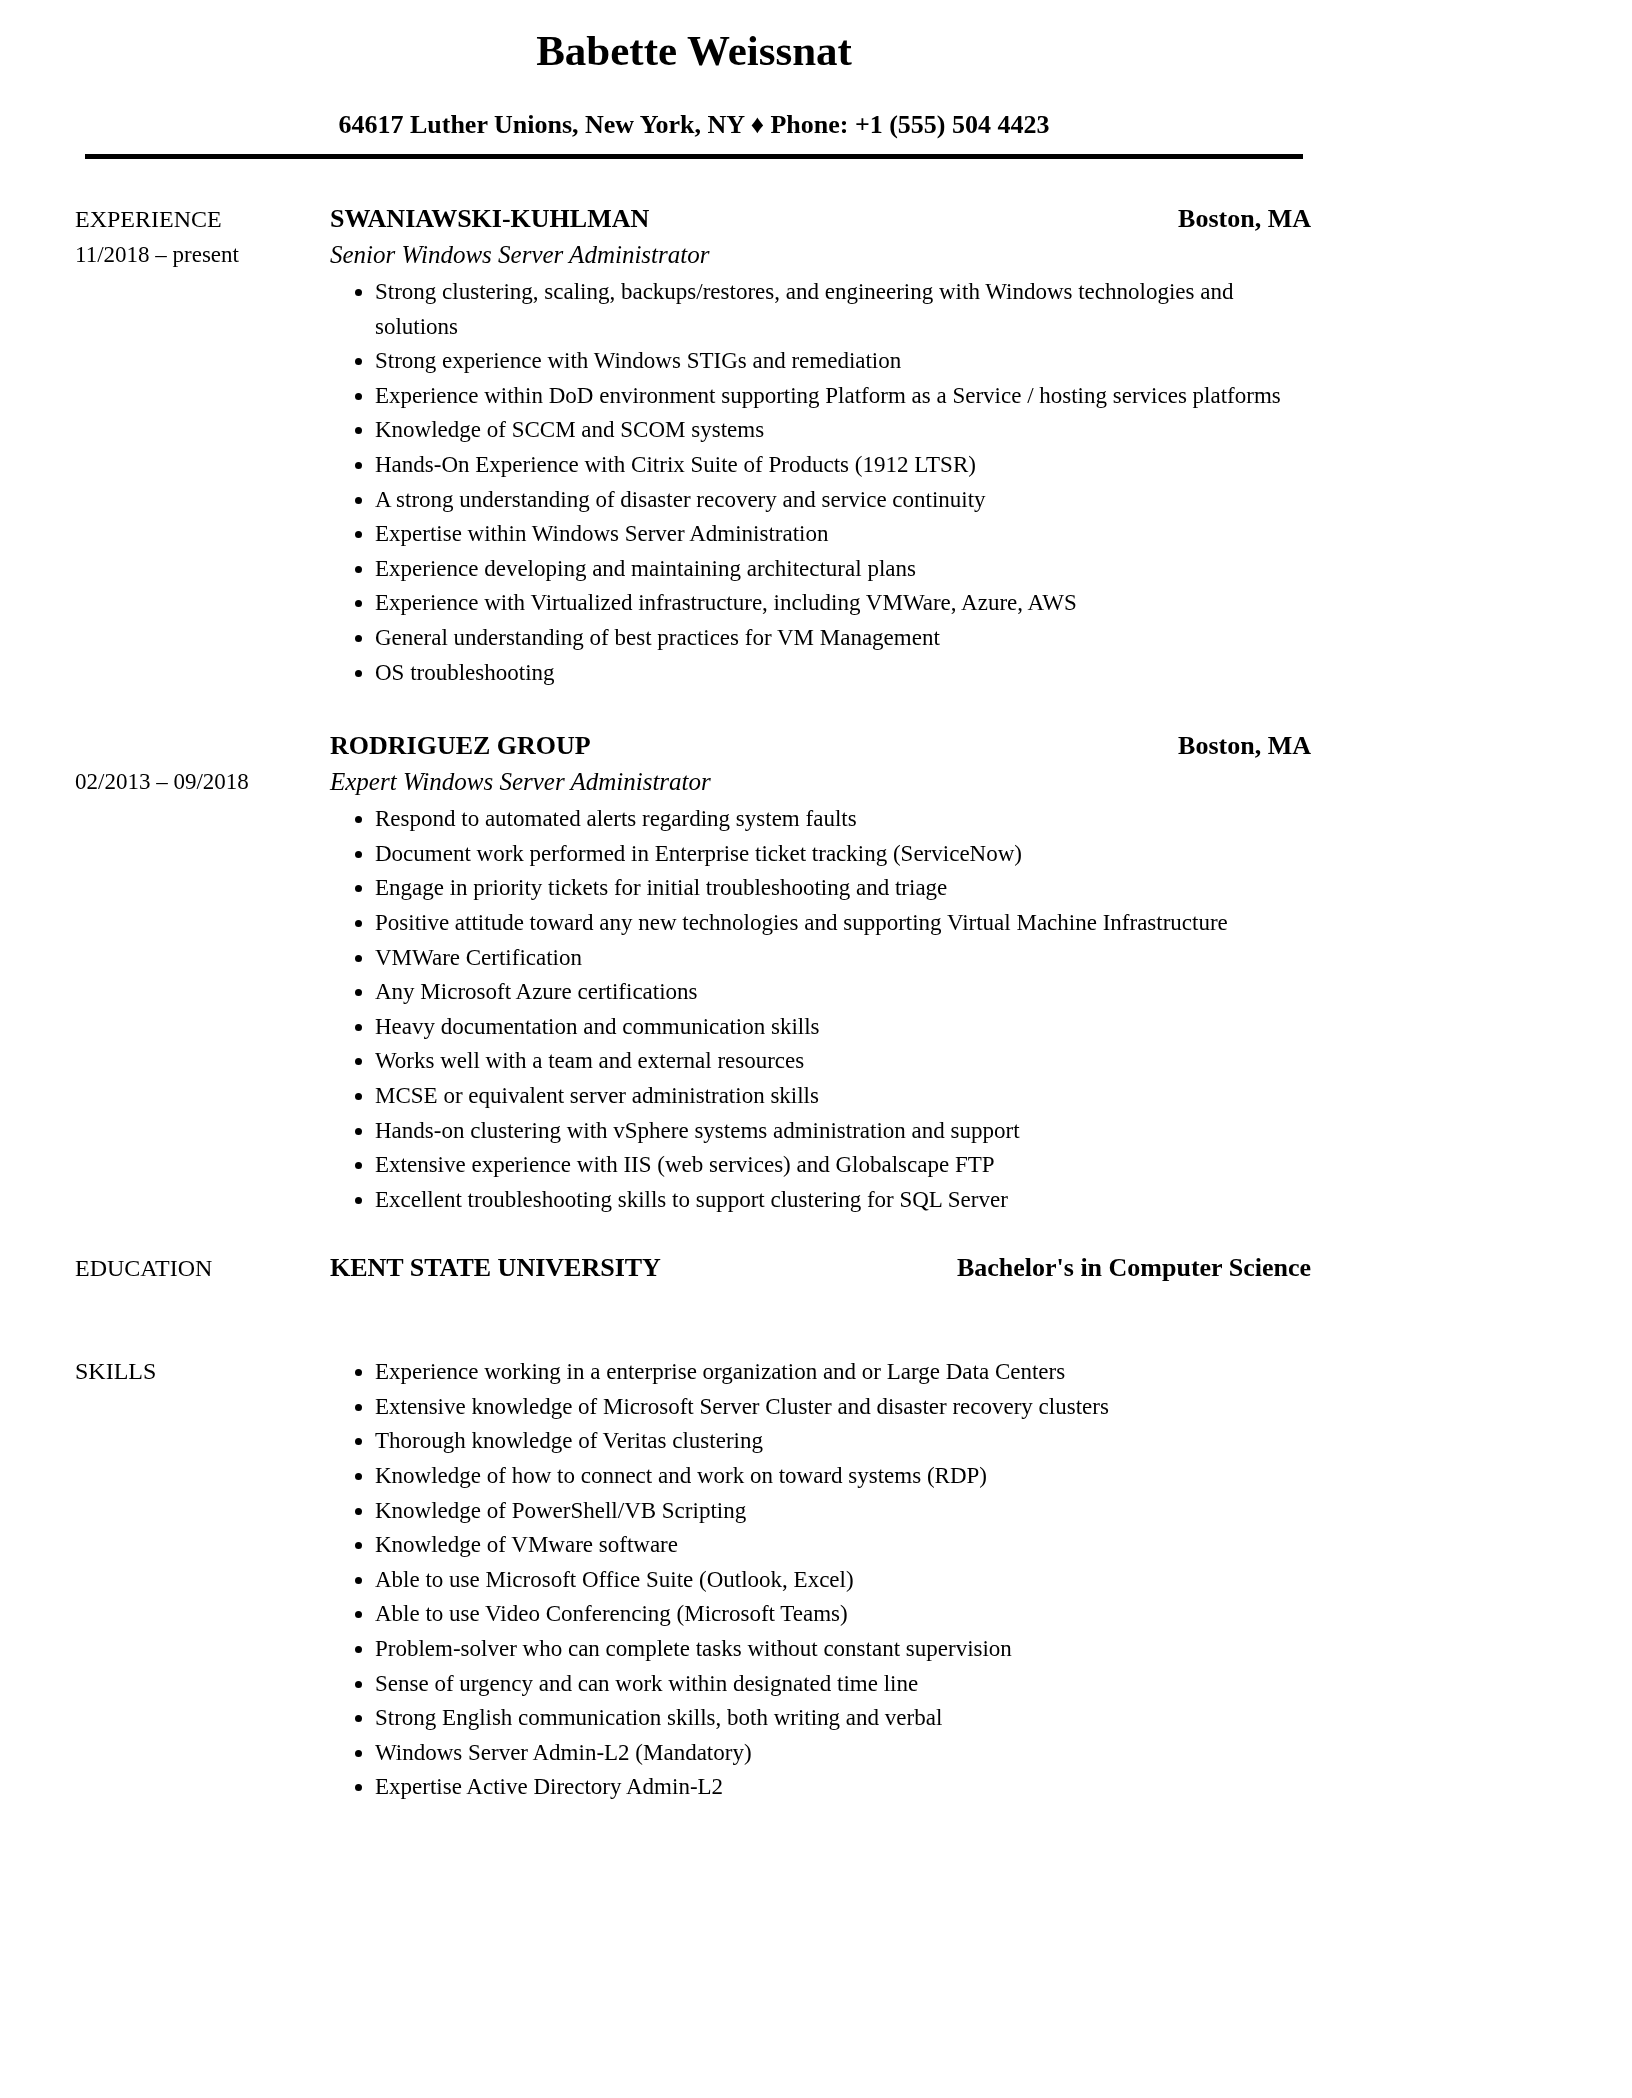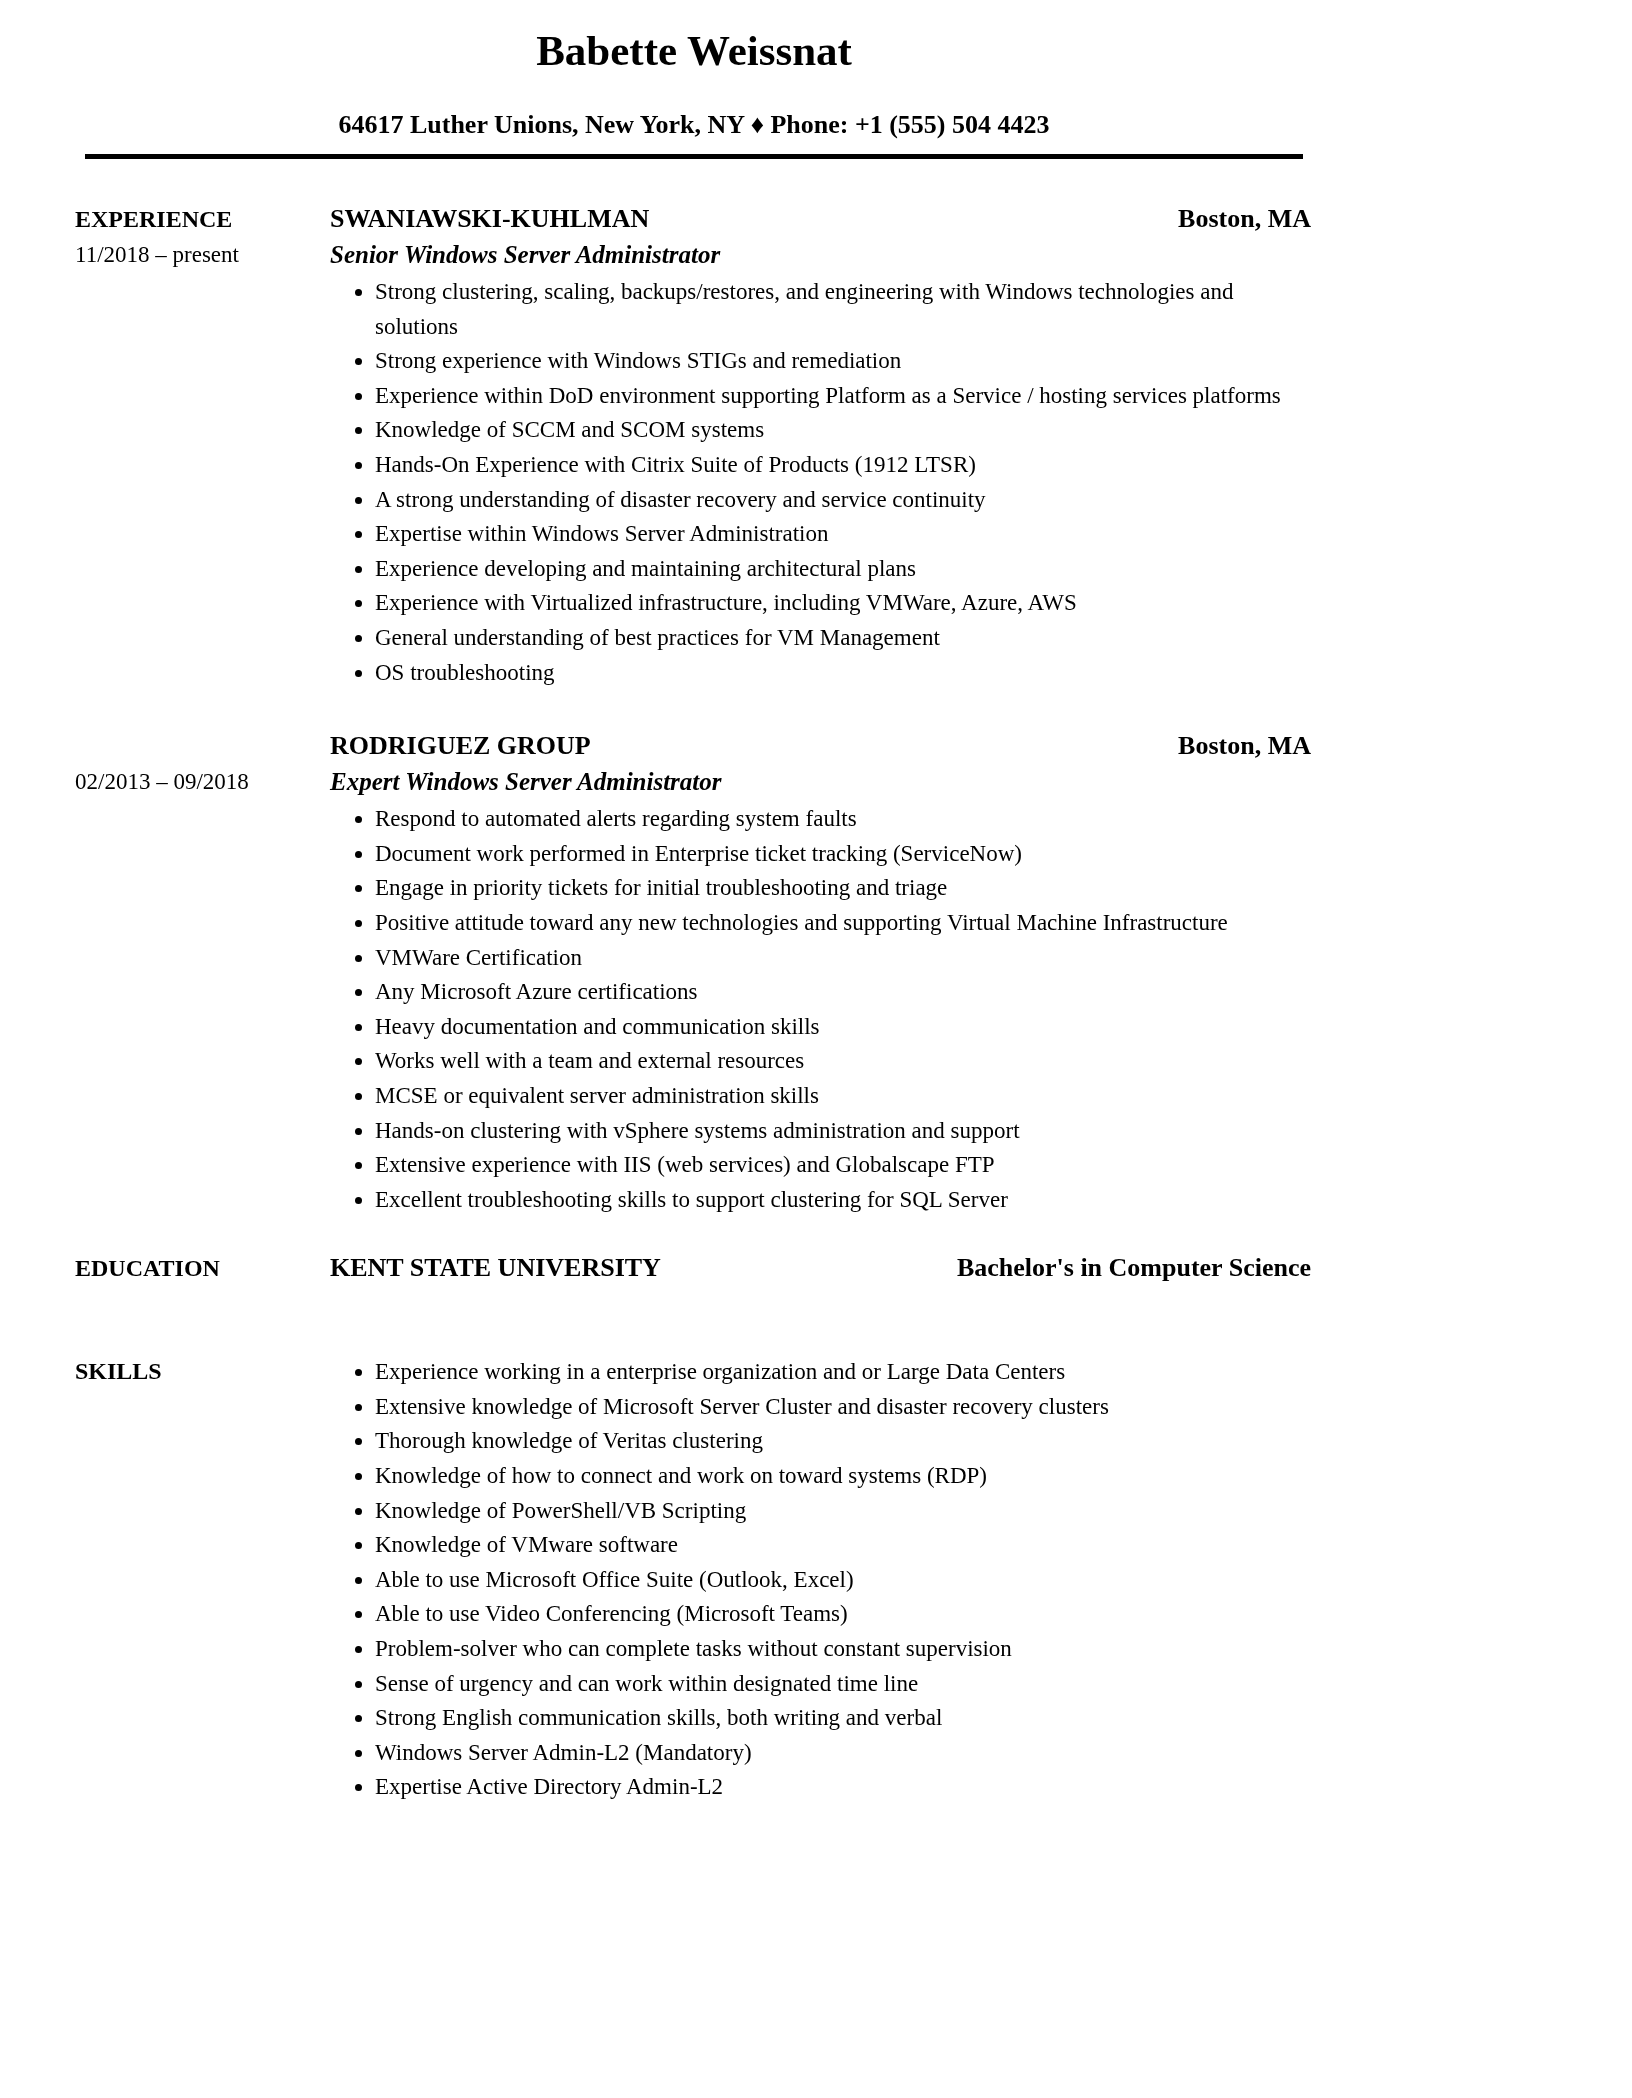--- a/index.html
+++ b/index.html
@@ -40,7 +40,7 @@
   .rightcol { flex: 1; min-width: 0; }
   .section-label {
     font-size: 24px;
-    font-weight: bold;
+    font-weight: normal;
     line-height: 36px;
   }
   .dates {

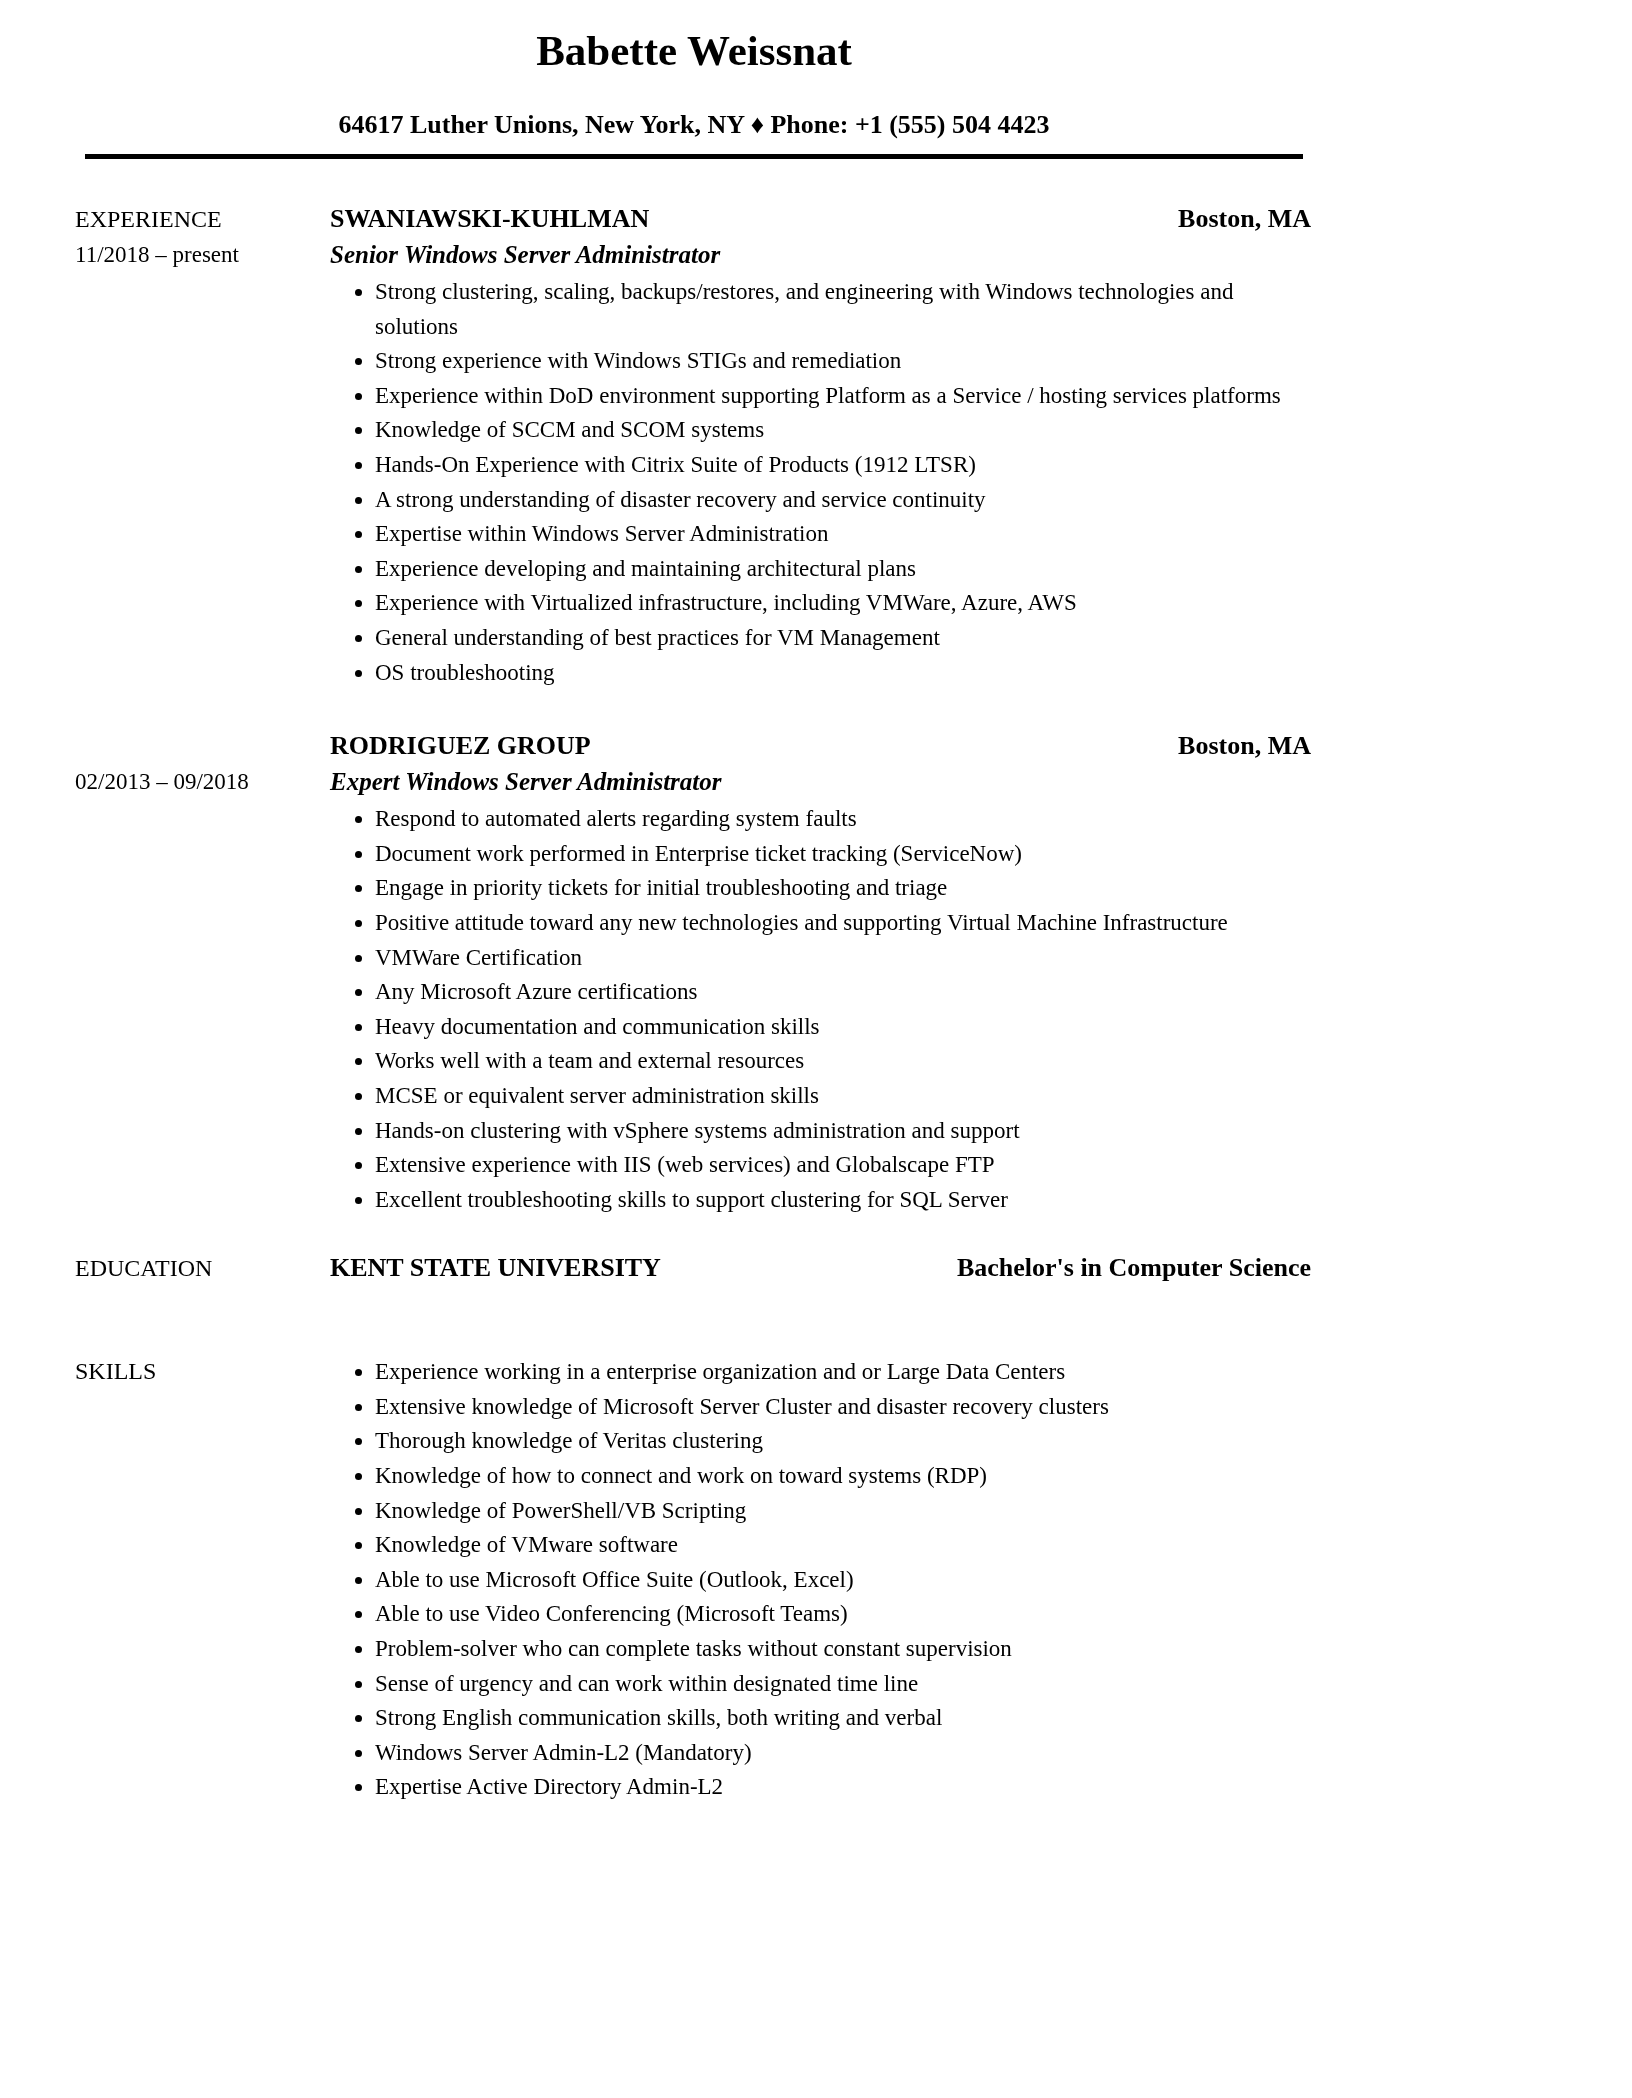--- a/index.html
+++ b/index.html
@@ -58,7 +58,7 @@
   .location { font-size: 26px; font-weight: bold; text-align: right; }
   .job-title {
     font-size: 25px;
-    font-weight: bold;
+    font-weight: normal;
     font-style: italic;
     line-height: 36px;
   }

